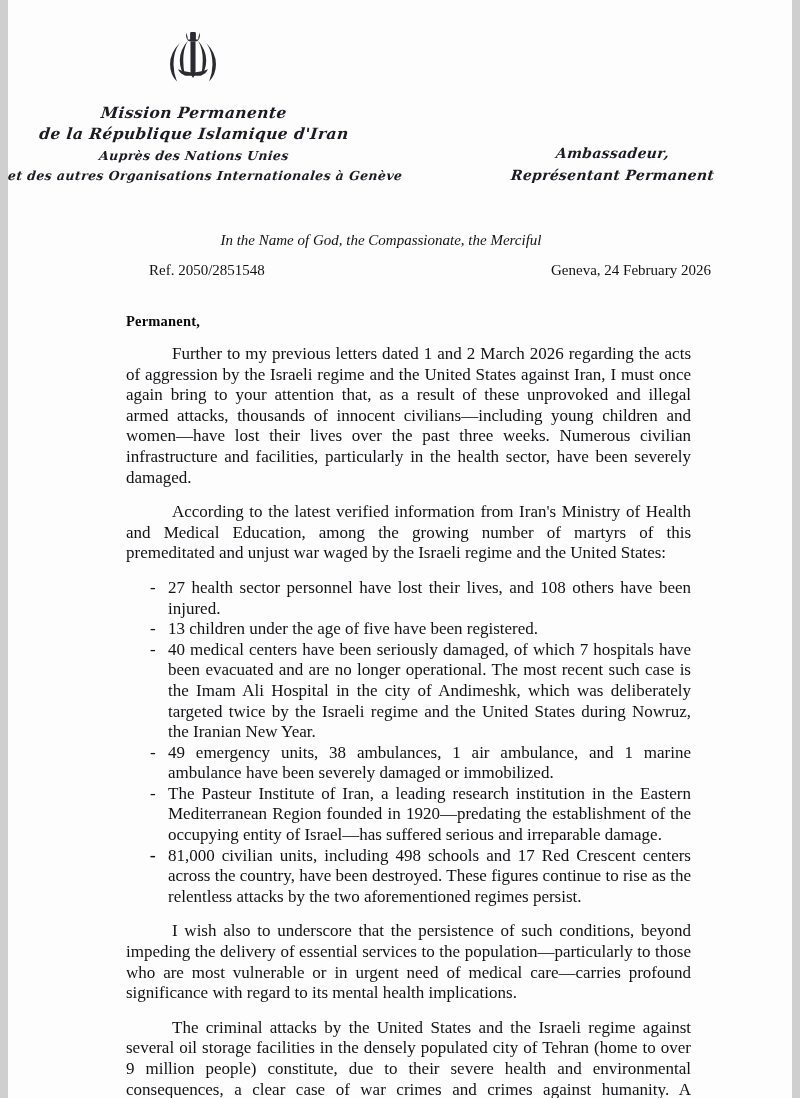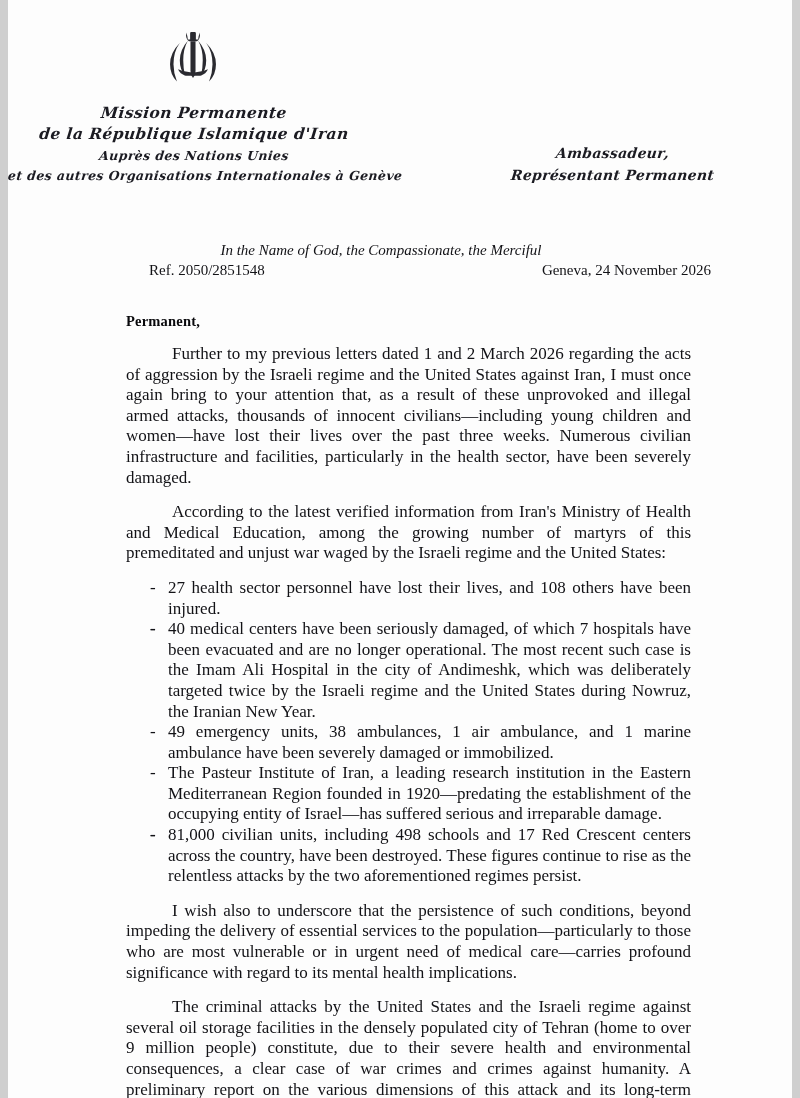--- a/index.html
+++ b/index.html
@@ -91,7 +91,7 @@
   .invocation {
     position: absolute;
     left: 0;
-    top: 242px;
+    top: 232px;
     width: 784px;
     text-align: center;
     font-style: italic;

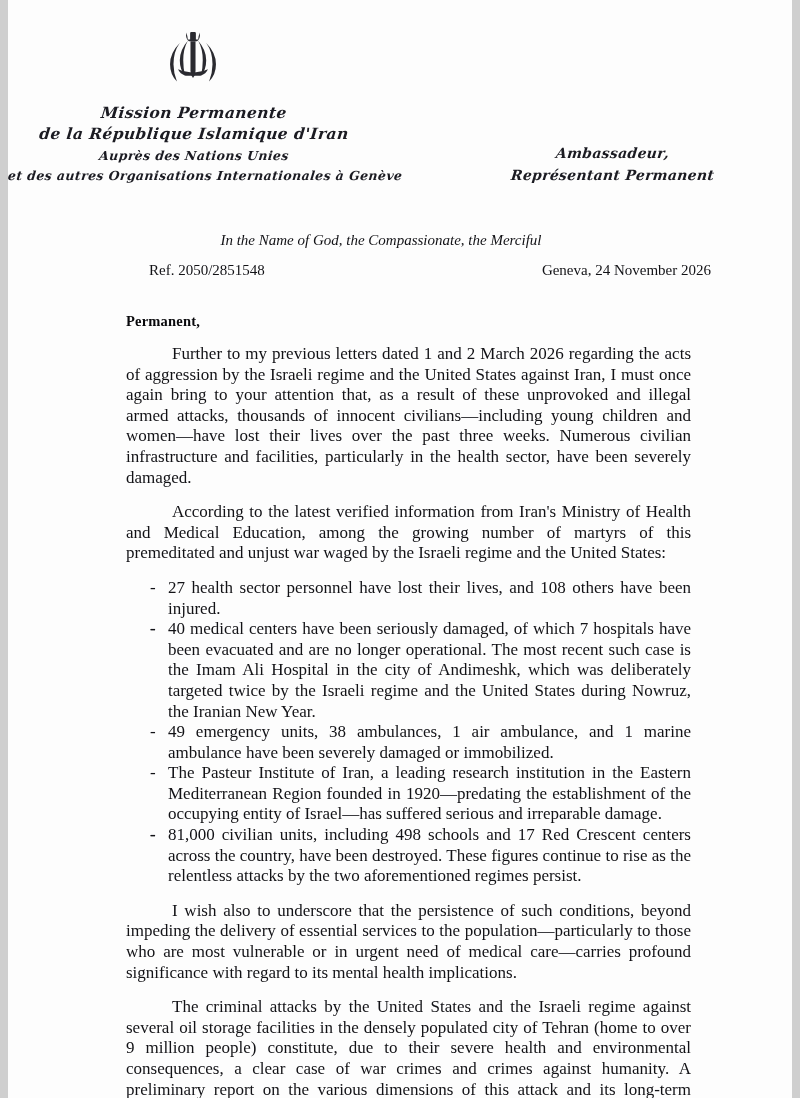--- a/index.html
+++ b/index.html
@@ -208,7 +208,7 @@
 
     <div class="refrow">
       <span>Ref. 2050/2851548</span>
-      <span>Geneva, 24 November 2026</span>
+      <span>Geneva, 24 February 2026</span>
     </div>
 
     <div class="salutation">Permanent,</div>

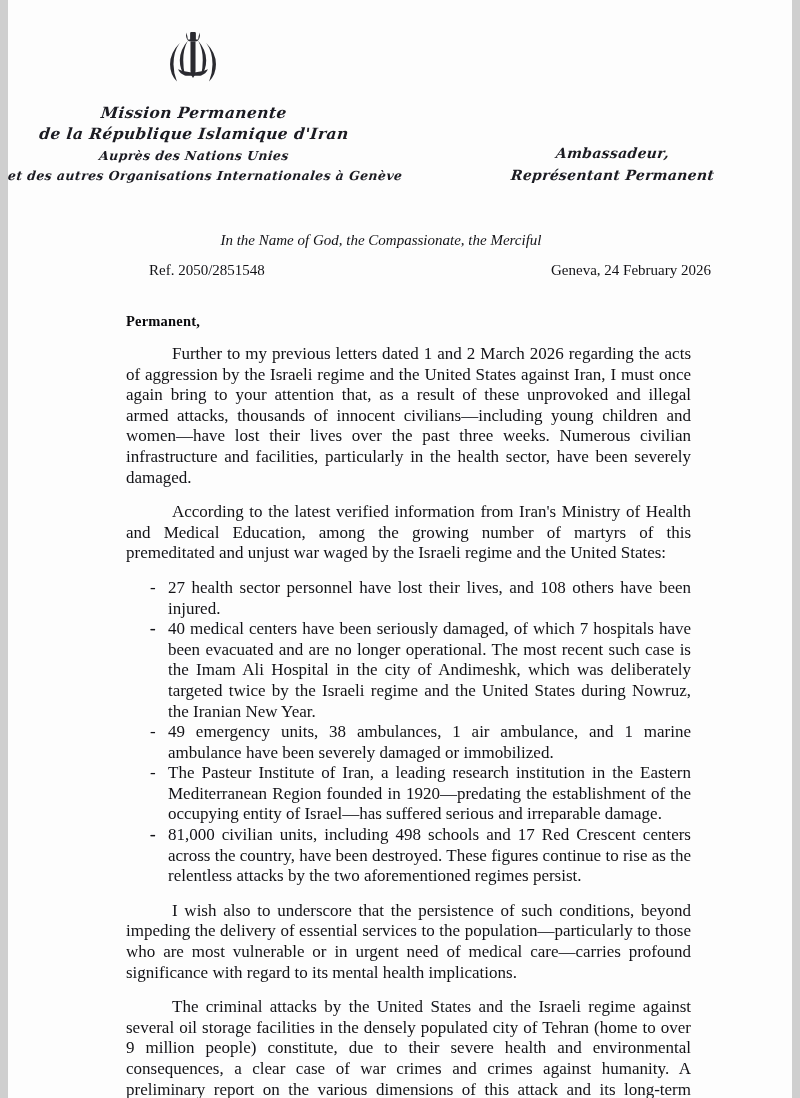--- a/index.html
+++ b/index.html
@@ -226,6 +226,7 @@
         </li>
         <li>
           <span class="dash">-</span>
+          <span>13 children under the age of five have been registered.</span>
         </li>
         <li>
           <span class="dash">-</span>

